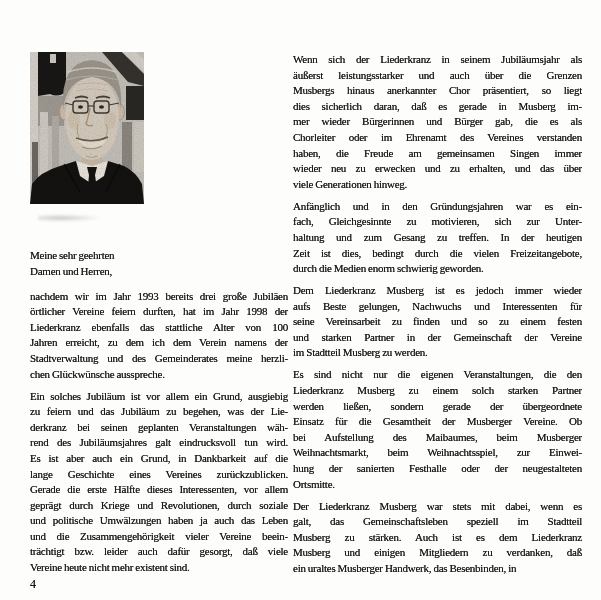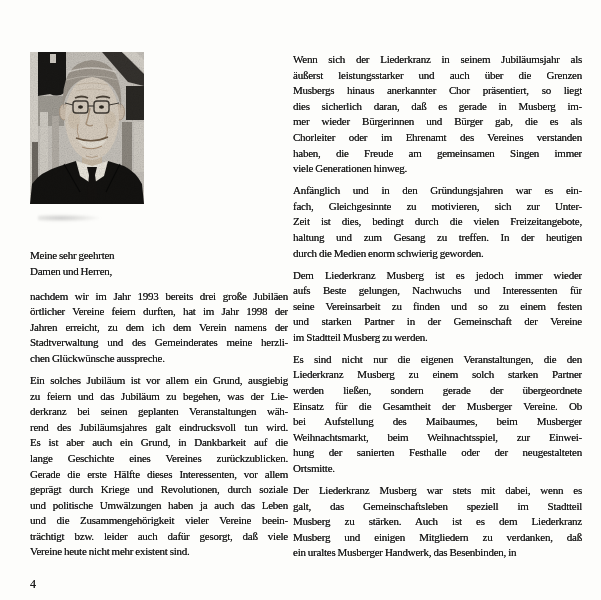--- a/index.html
+++ b/index.html
@@ -162,6 +162,7 @@
         <div class="line">mer wieder Bürgerinnen und Bürger gab, die es als</div>
         <div class="line">Chorleiter oder im Ehrenamt des Vereines verstanden</div>
         <div class="line">haben, die Freude am gemeinsamen Singen immer</div>
+        <div class="line">wieder neu zu erwecken und zu erhalten, und das über</div>
         <div class="line last">viele Generationen hinweg.</div>
       </div>
       <div class="para">

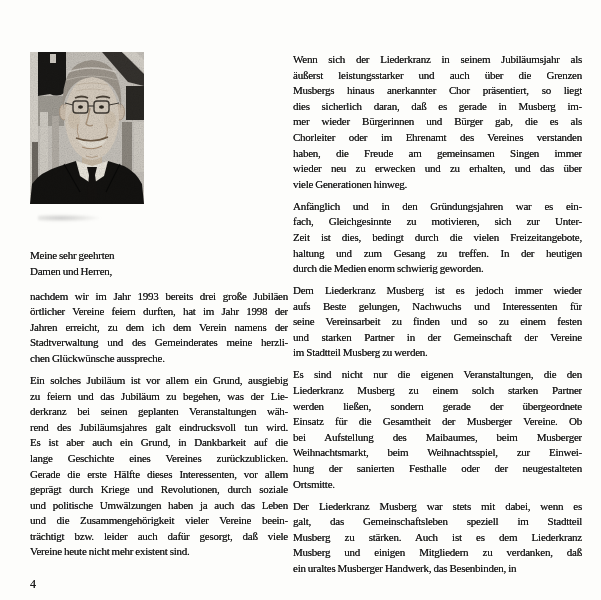--- a/index.html
+++ b/index.html
@@ -168,8 +168,8 @@
       <div class="para">
         <div class="line">Anfänglich und in den Gründungsjahren war es ein-</div>
         <div class="line">fach, Gleichgesinnte zu motivieren, sich zur Unter-</div>
+        <div class="line">haltung und zum Gesang zu treffen. In der heutigen</div>
         <div class="line">Zeit ist dies, bedingt durch die vielen Freizeitangebote,</div>
-        <div class="line">haltung und zum Gesang zu treffen. In der heutigen</div>
         <div class="line last">durch die Medien enorm schwierig geworden.</div>
       </div>
       <div class="para">

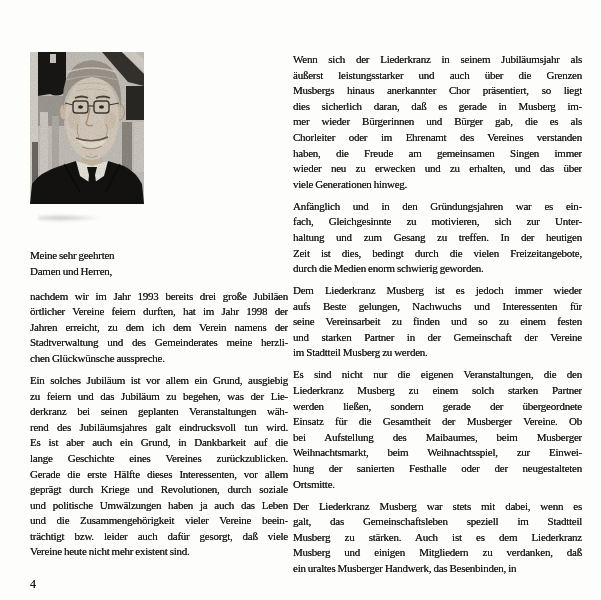--- a/index.html
+++ b/index.html
@@ -132,6 +132,7 @@
         <div class="para">
           <div class="line">nachdem wir im Jahr 1993 bereits drei große Jubiläen</div>
           <div class="line">örtlicher Vereine feiern durften, hat im Jahr 1998 der</div>
+          <div class="line">Liederkranz ebenfalls das stattliche Alter von 100</div>
           <div class="line">Jahren erreicht, zu dem ich dem Verein namens der</div>
           <div class="line">Stadtverwaltung und des Gemeinderates meine herzli-</div>
           <div class="line last">chen Glückwünsche ausspreche.</div>

